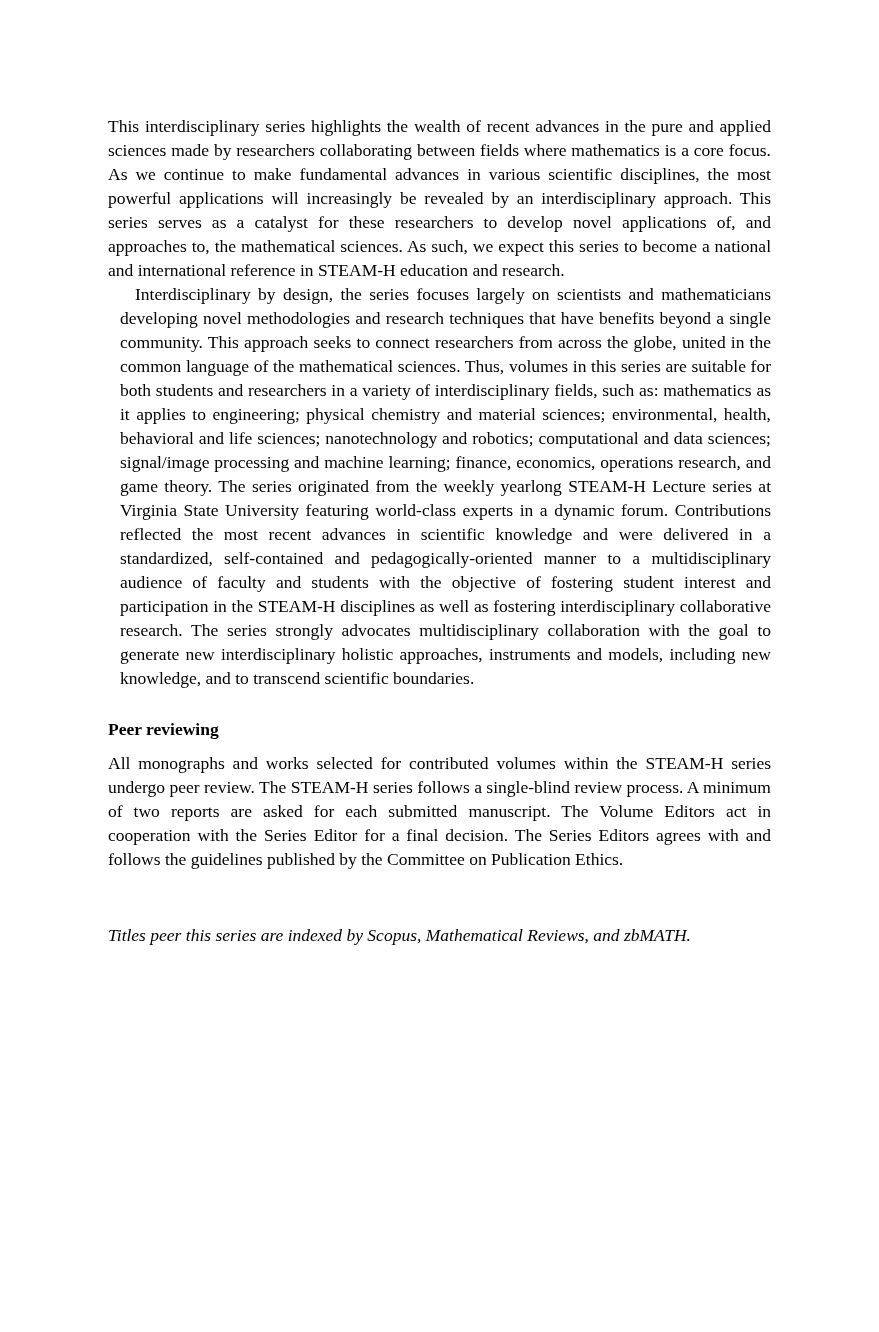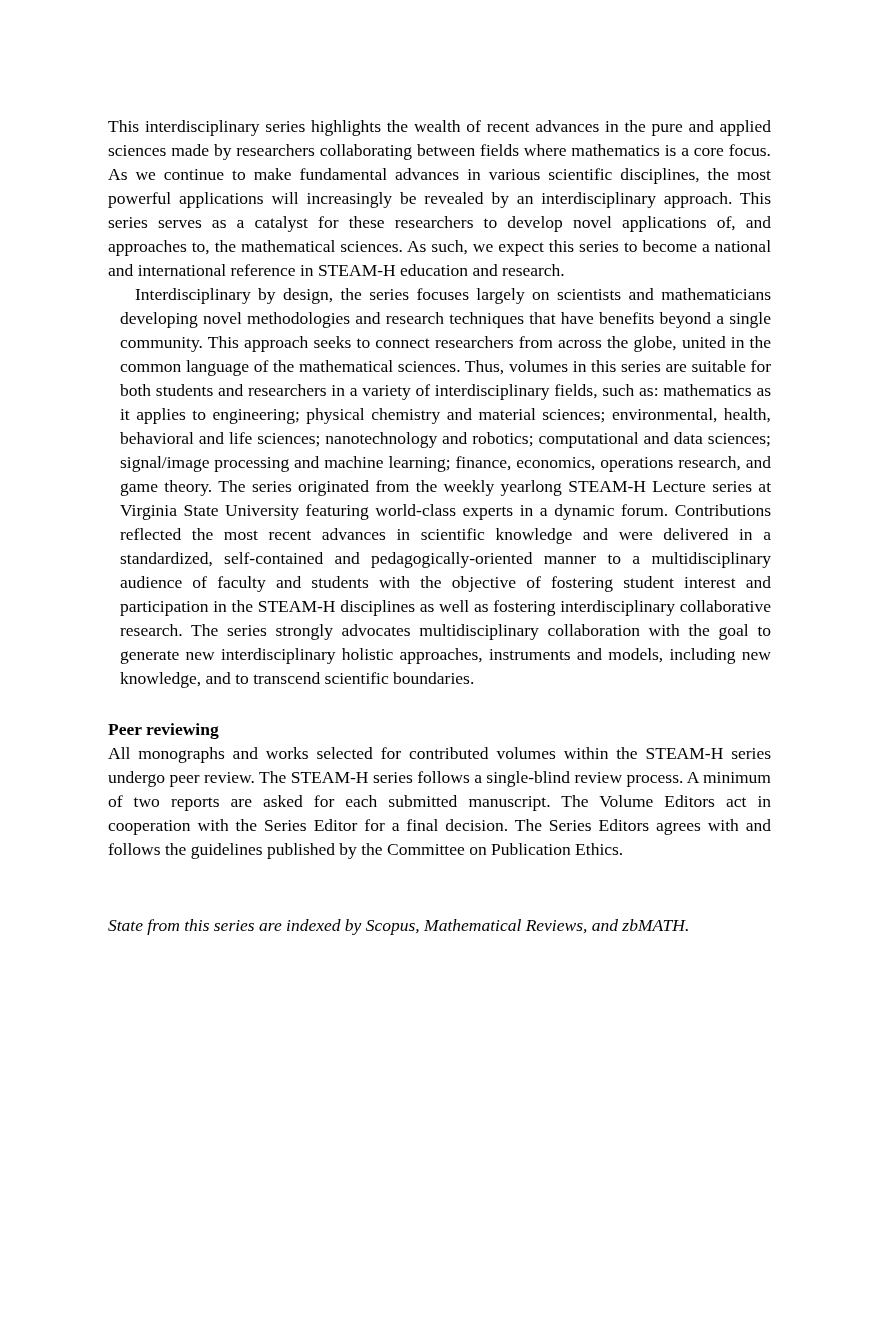--- a/index.html
+++ b/index.html
@@ -35,7 +35,7 @@
     margin-left: 12px;
   }
   .section-heading {
-    margin: 27px 0 0 0;
+    margin: 27px 0 10px 0;
     font-size: 17.5px;
     line-height: 24px;
     font-weight: bold;

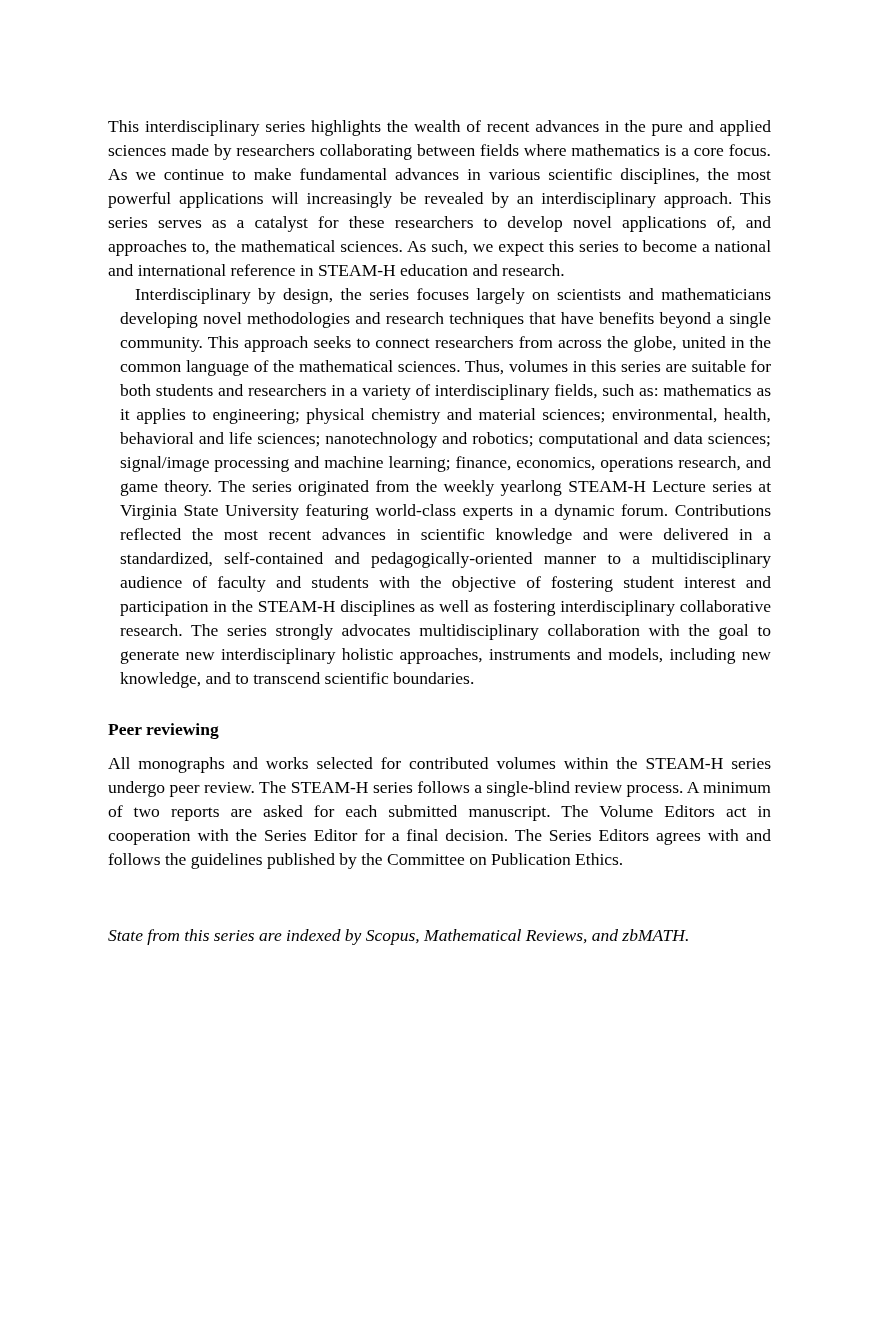--- a/index.html
+++ b/index.html
@@ -60,7 +60,7 @@
     <p class="para indent-first">Interdisciplinary by design, the series focuses largely on scientists and mathematicians developing novel methodologies and research techniques that have benefits beyond a single community. This approach seeks to connect researchers from across the globe, united in the common language of the mathematical sciences. Thus, volumes in this series are suitable for both students and researchers in a variety of interdisciplinary fields, such as: mathematics as it applies to engineering; physical chemistry and material sciences; environmental, health, behavioral and life sciences; nanotechnology and robotics; computational and data sciences; signal/image processing and machine learning; finance, economics, operations research, and game theory. The series originated from the weekly yearlong STEAM-H Lecture series at Virginia State University featuring world-class experts in a dynamic forum. Contributions reflected the most recent advances in scientific knowledge and were delivered in a standardized, self-contained and pedagogically-oriented manner to a multidisciplinary audience of faculty and students with the objective of fostering student interest and participation in the STEAM-H disciplines as well as fostering interdisciplinary collaborative research. The series strongly advocates multidisciplinary collaboration with the goal to generate new interdisciplinary holistic approaches, instruments and models, including new knowledge, and to transcend scientific boundaries.</p>
     <h2 class="section-heading">Peer reviewing</h2>
     <p class="para">All monographs and works selected for contributed volumes within the STEAM-H series undergo peer review. The STEAM-H series follows a single-blind review process. A minimum of two reports are asked for each submitted manuscript. The Volume Editors act in cooperation with the Series Editor for a final decision. The Series Editors agrees with and follows the guidelines published by the Committee on Publication Ethics.</p>
-    <p class="indexing-note">State from this series are indexed by Scopus, Mathematical Reviews, and zbMATH.</p>
+    <p class="indexing-note">Titles peer this series are indexed by Scopus, Mathematical Reviews, and zbMATH.</p>
   </div>
 </div>
 

